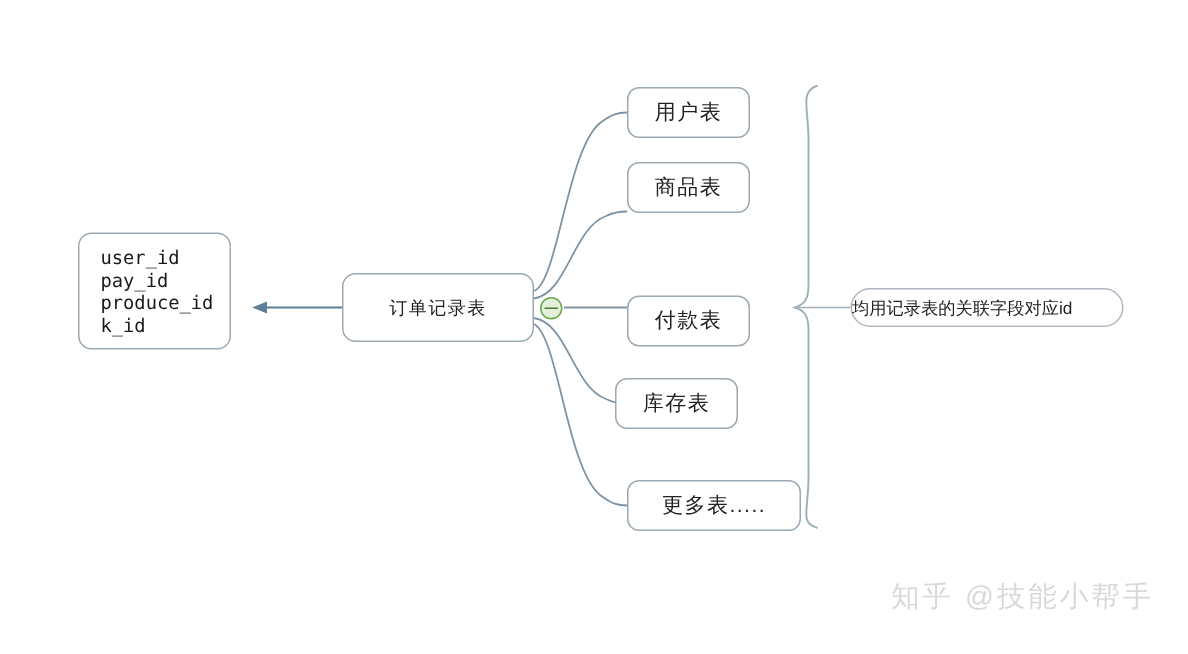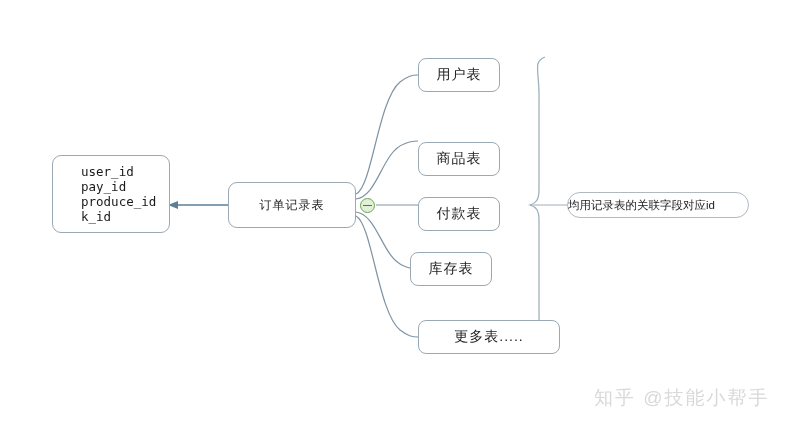--- a/index.html
+++ b/index.html
@@ -162,7 +162,7 @@
     <span>用户表</span>
   </div>
 
-  <div class="node leaf" style="left:418px; top:142px;">
+  <div class="node leaf" style="left:418px; top:108px;">
     <span>商品表</span>
   </div>
 

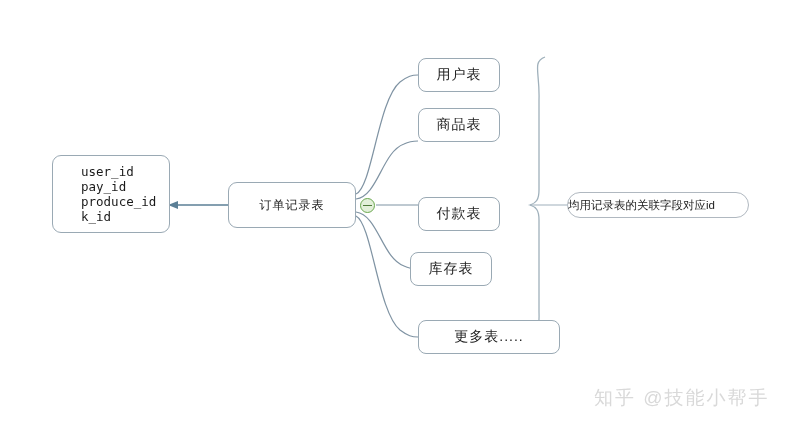--- a/index.html
+++ b/index.html
@@ -46,12 +46,12 @@
   .node-fields {
     left: 52px;
     top: 155px;
-    width: 118px;
+    width: 102px;
     height: 78px;
     border-radius: 9px;
     justify-content: flex-start;
     align-items: center;
-    padding-left: 28px;
+    padding-left: 14px;
   }
   .fields-text {
     font-family: "DejaVu Sans Mono", "Liberation Mono", monospace;

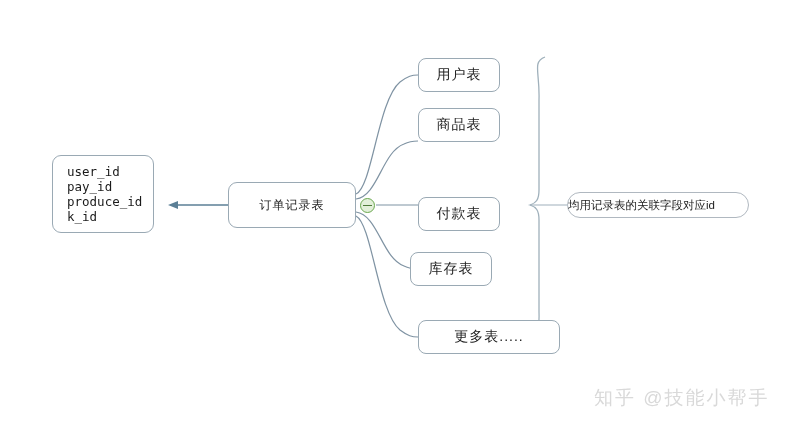--- a/index.html
+++ b/index.html
@@ -67,7 +67,7 @@
     letter-spacing: 1px;
   }
   .leaf-wide {
-    width: 142px;
+    width: 116px;
   }
   .annotation {
     position: absolute;

